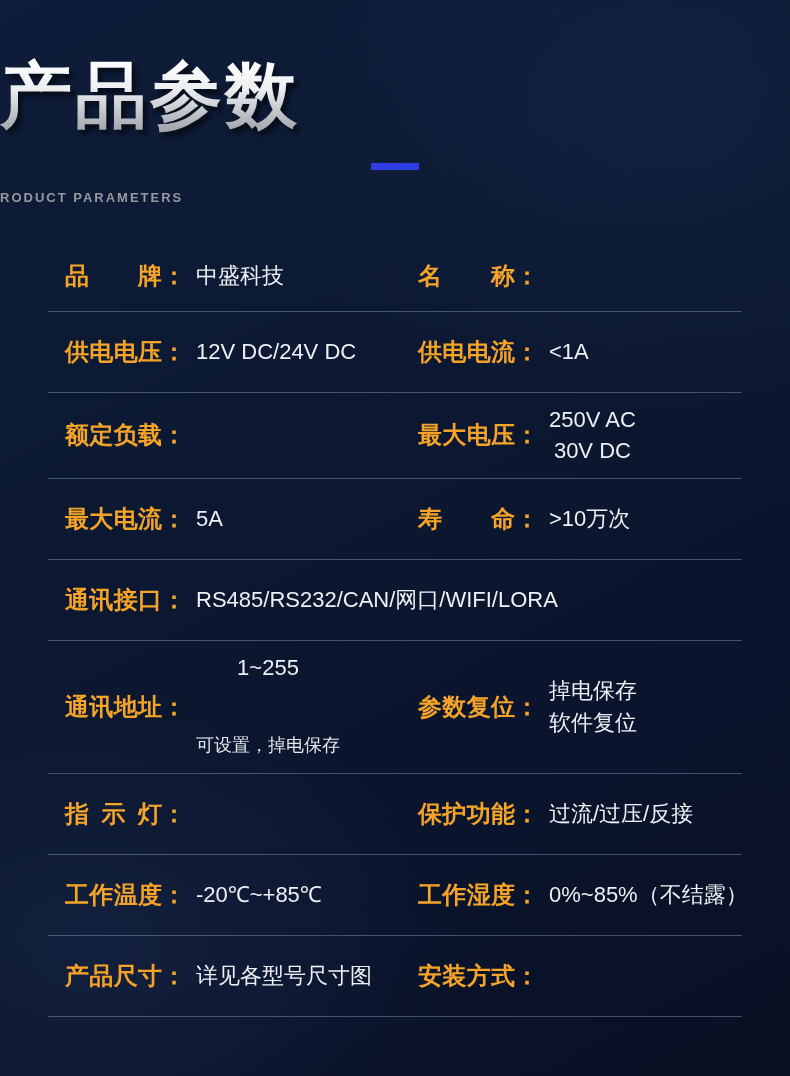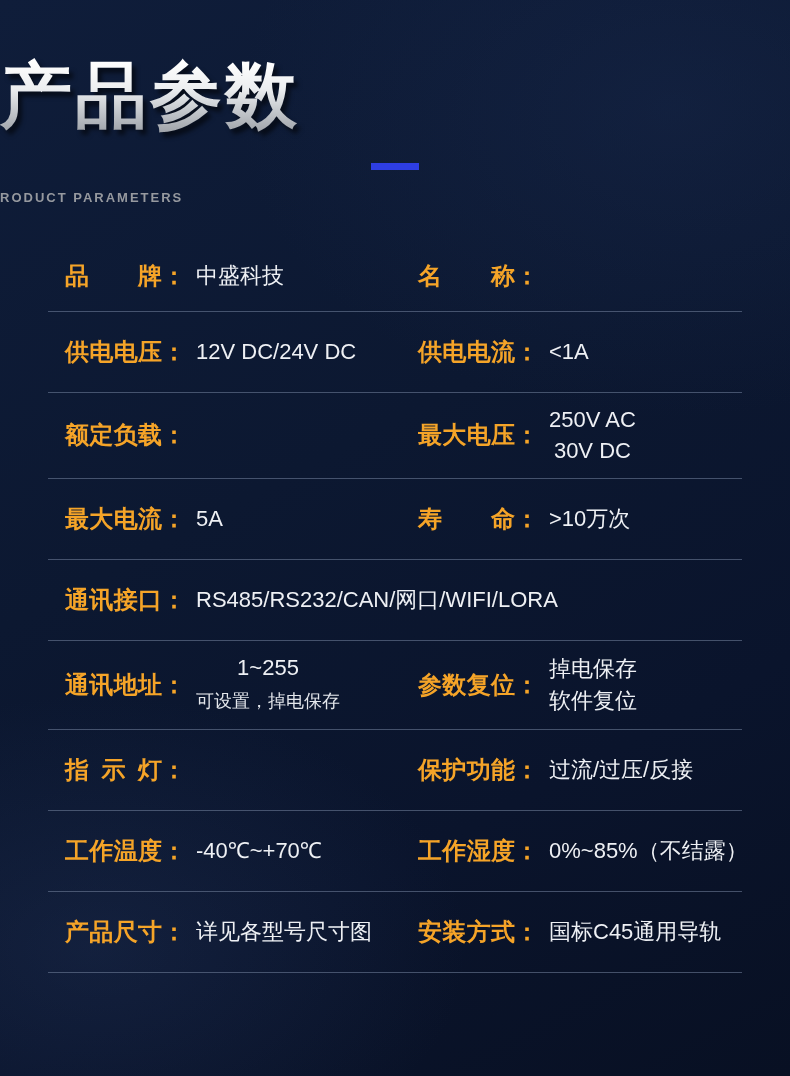--- a/index.html
+++ b/index.html
@@ -95,6 +95,7 @@
     font-size: 18px;
     line-height: 1.9;
     color: #e4e7ec;
+    margin-top: 44px;
   }
 </style>
 </head>

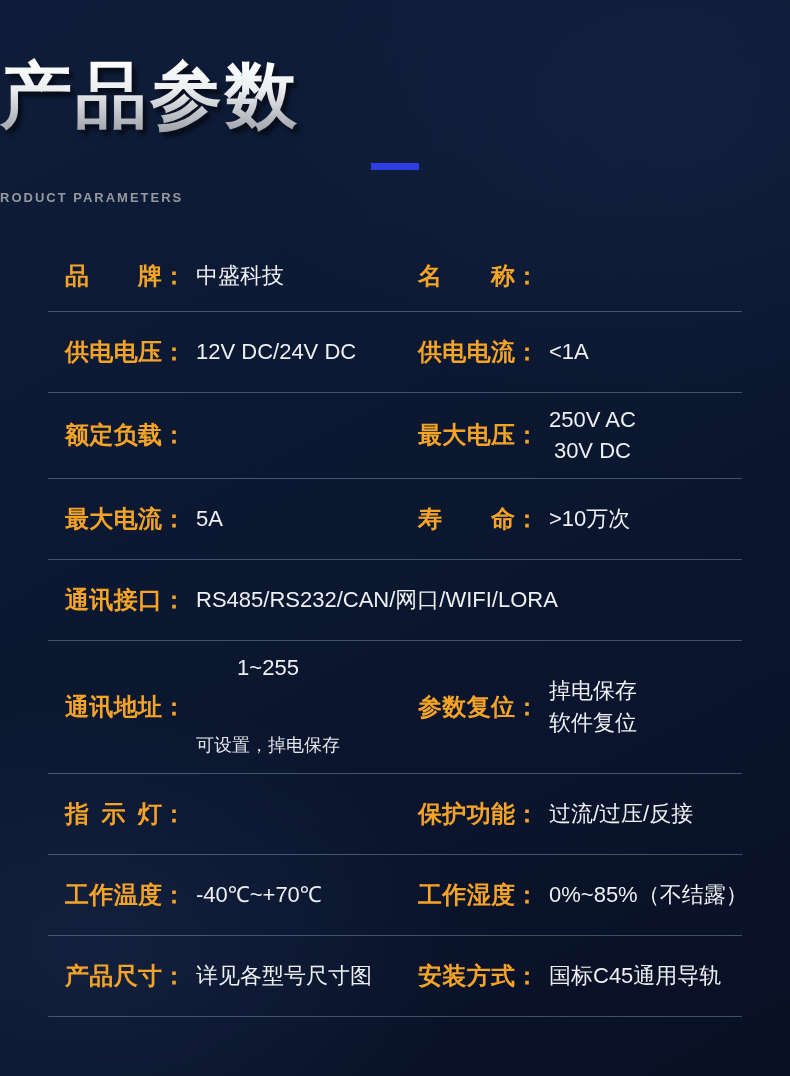--- a/index.html
+++ b/index.html
@@ -305,7 +305,7 @@
             <span class="label-colon">：</span>
           </span>
           <span class="spec-value">
-            <span class="value-line">-40℃~+70℃</span>
+            <span class="value-line">-20℃~+85℃</span>
           </span>
         </div>
         <div class="spec-cell right">

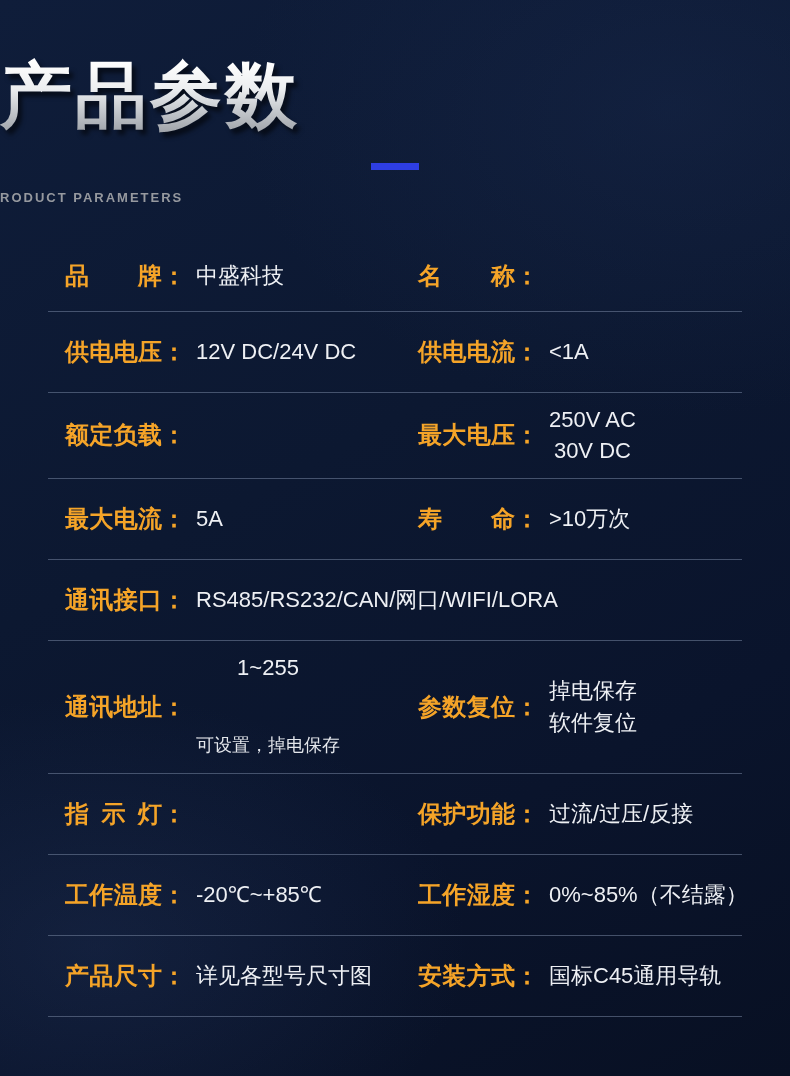--- a/index.html
+++ b/index.html
@@ -348,9 +348,6 @@
             </span>
             <span class="label-colon">：</span>
           </span>
-          <span class="spec-value">
-            <span class="value-line">国标C45通用导轨</span>
-          </span>
         </div>
       </div>
     </main>

